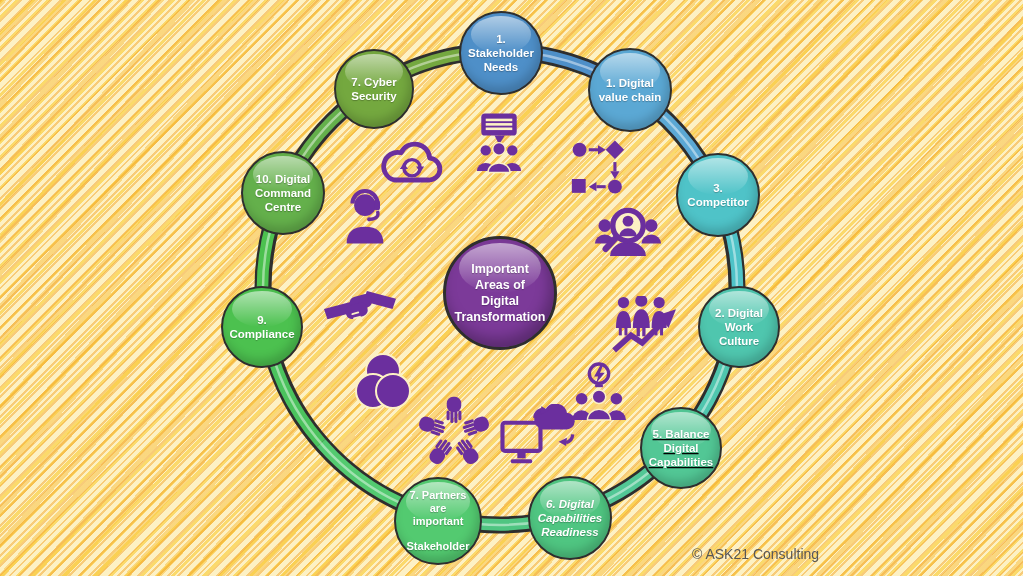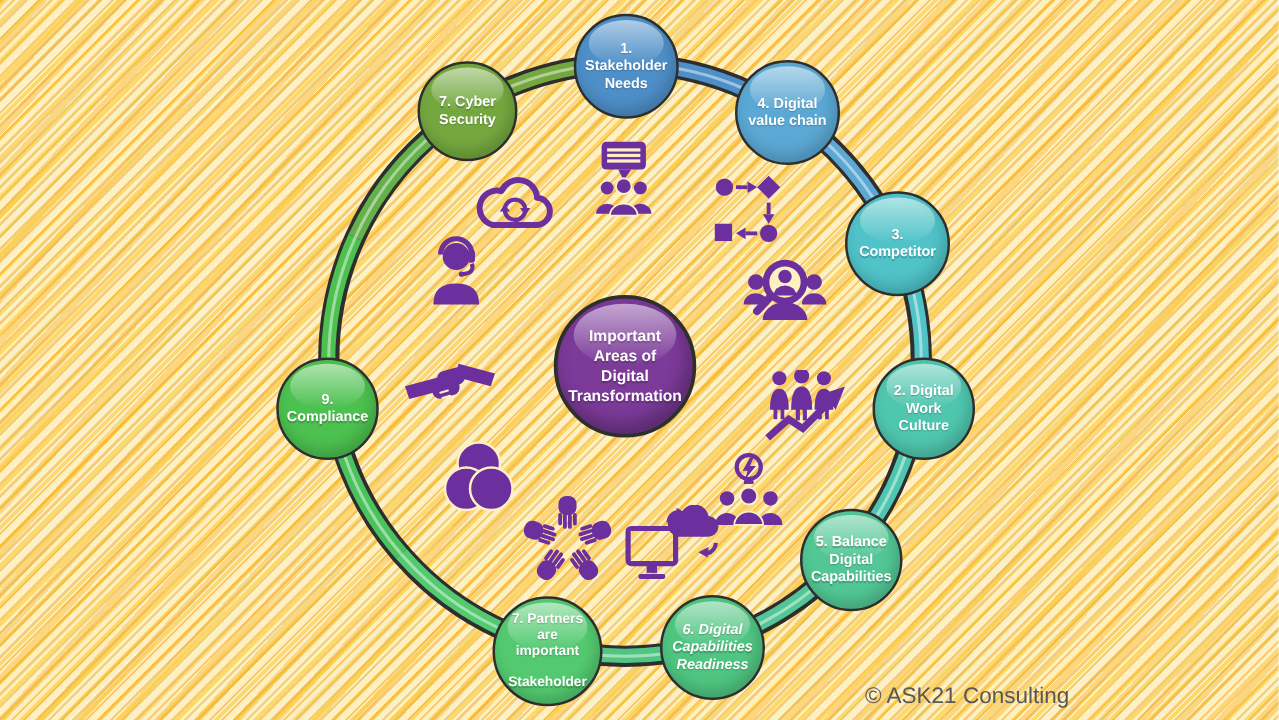--- a/index.html
+++ b/index.html
@@ -221,7 +221,7 @@
 Needs</span>
     </div>
   <div class="node" style="left: 588px; top: 48px; width: 84px; height: 84px; background-color: rgb(91, 168, 212);">
-    <span class="node-label">4. Digital
+    <span class="node-label">1. Digital
 value chain</span>
     </div>
   <div class="node" style="left: 676px; top: 153px; width: 84px; height: 84px; background-color: rgb(79, 195, 200);">

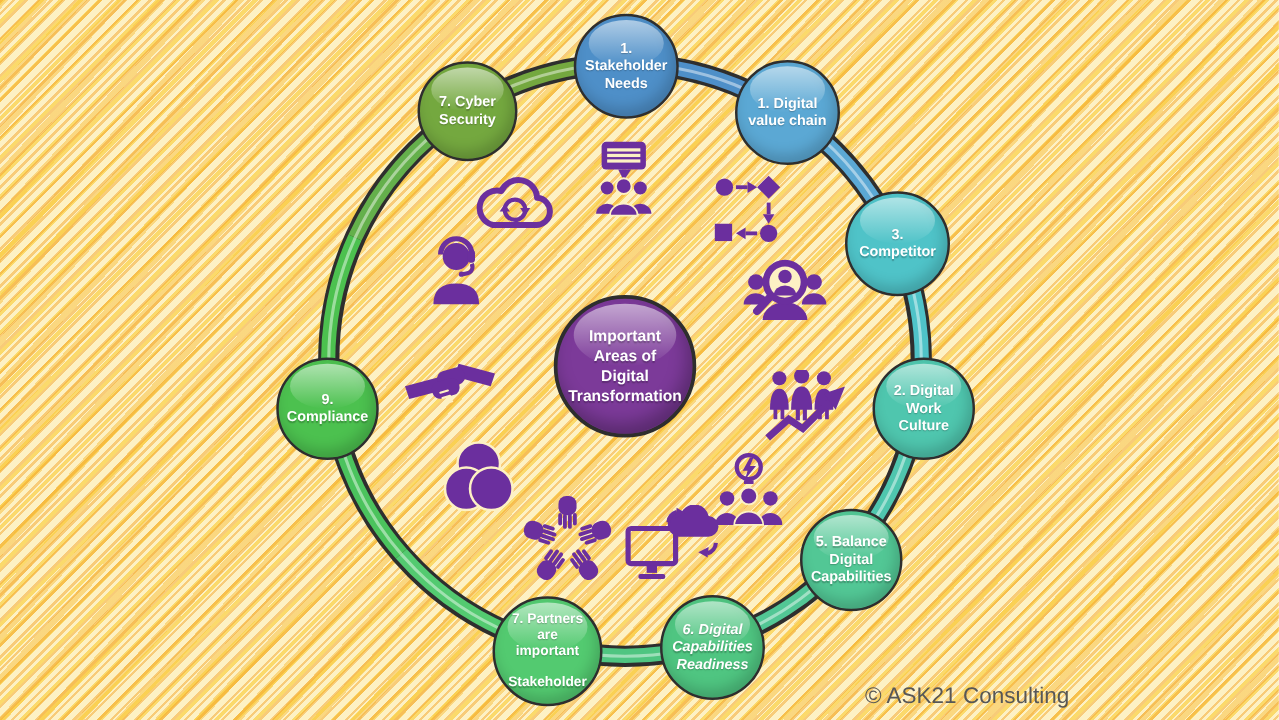--- a/index.html
+++ b/index.html
@@ -254,6 +254,11 @@
     <span class="node-label">9.
 Compliance</span>
     </div>
+  <div class="node" style="left: 241px; top: 151px; width: 84px; height: 84px; background-color: rgb(100, 176, 75);">
+    <span class="node-label">10. Digital
+Command
+Centre</span>
+    </div>
   <div class="node" style="left: 334px; top: 49px; width: 80px; height: 80px; background-color: rgb(116, 168, 63);">
     <span class="node-label">7. Cyber
 Security</span>

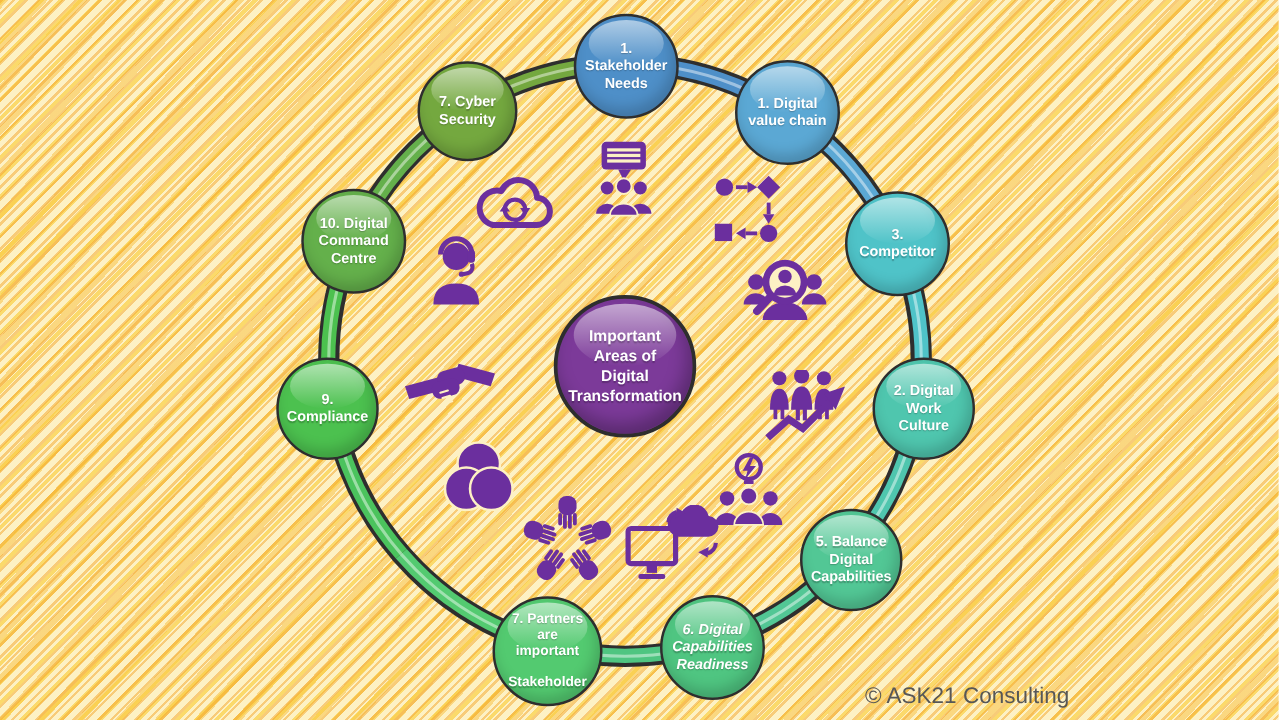--- a/index.html
+++ b/index.html
@@ -233,7 +233,7 @@
 Work
 Culture</span>
     </div>
-  <div class="node" style="left: 640px; top: 407px; width: 82px; height: 82px; background-color: rgb(82, 199, 149);">
+  <div class="node" style="left: 640px; top: 407px; width: 82px; height: 82px; background-color: rgb(82, 199, 149); text-decoration: underline;">
     <span class="node-label">5. Balance
 Digital
 Capabilities</span>

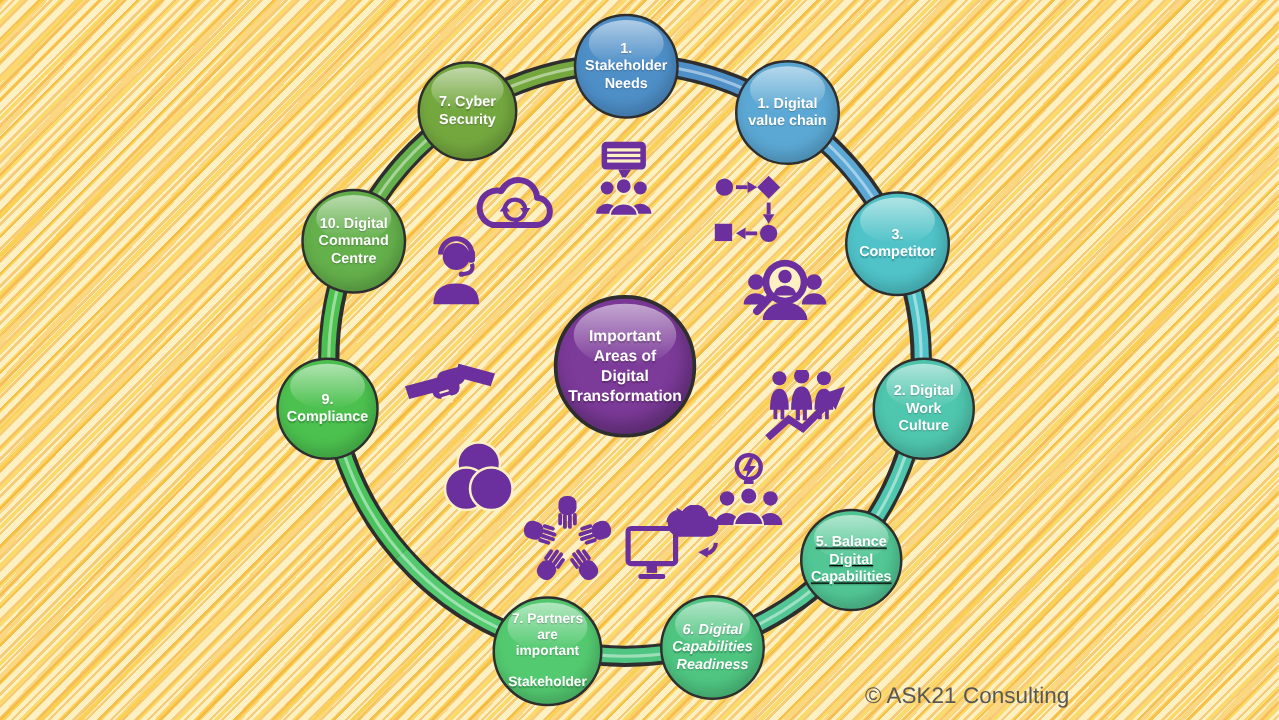--- a/index.html
+++ b/index.html
@@ -38,7 +38,7 @@
   .icon{position:absolute;color:#6b2f9e;}
   .icon svg{display:block;width:100%;height:100%;}
   .copyright{
-    position:absolute;left:692px;top:546px;font-size:18px;color:#575757;text-align:center;
+    position:absolute;left:692px;top:546px;font-size:14px;color:#575757;text-align:center;
   }
 </style>
 </head>

